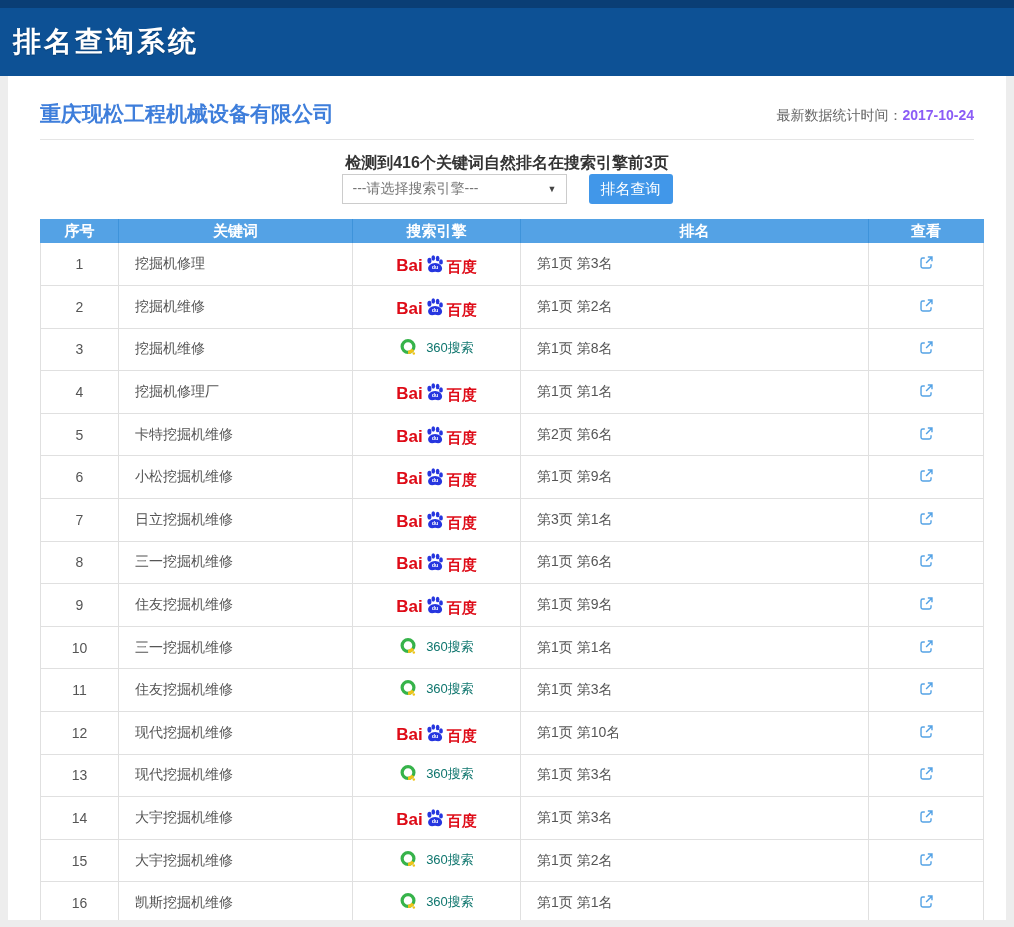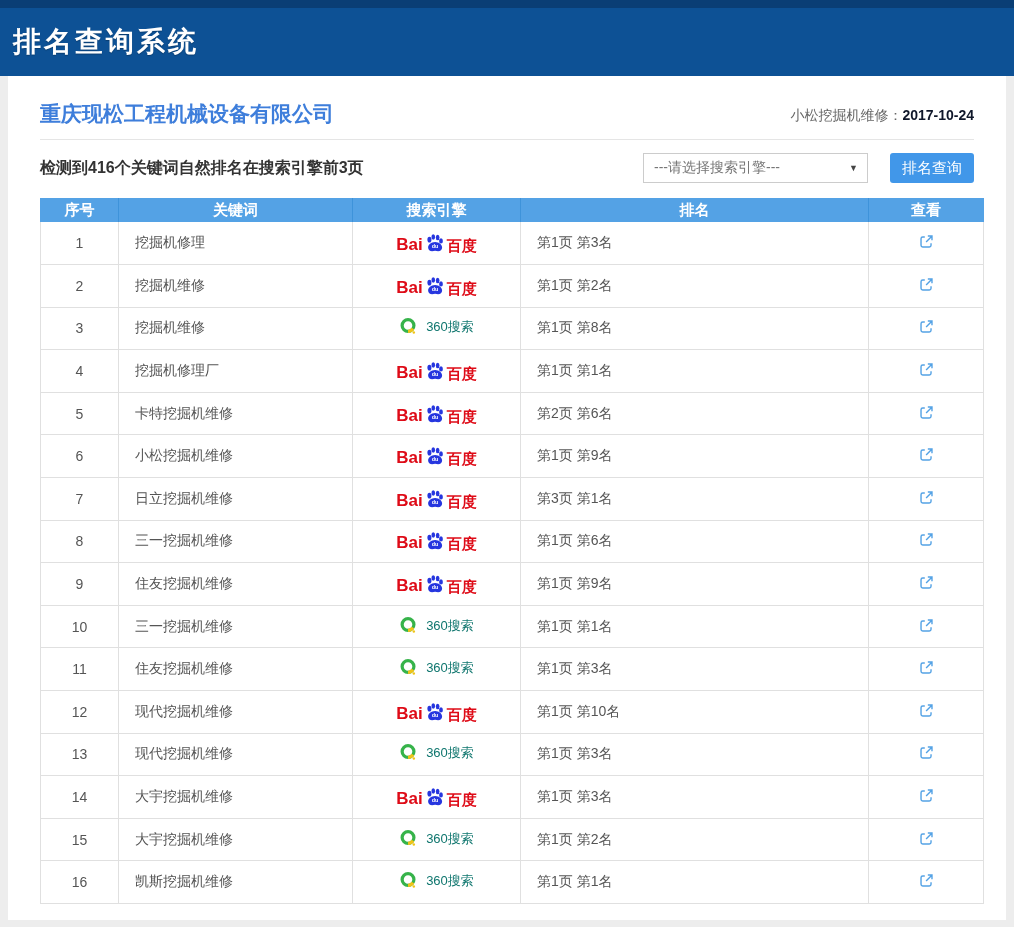--- a/index.html
+++ b/index.html
@@ -91,7 +91,7 @@
       <span class="company-name">重庆现松工程机械设备有限公司</span>
     </div>
     <div class="stats">
-      <span>小松挖掘机维修：</span><span class="stats-date">2017-10-24</span>
+      <span>最新数据统计时间：</span><span class="stats-date">2017-10-24</span>
     </div>
   </div>
 

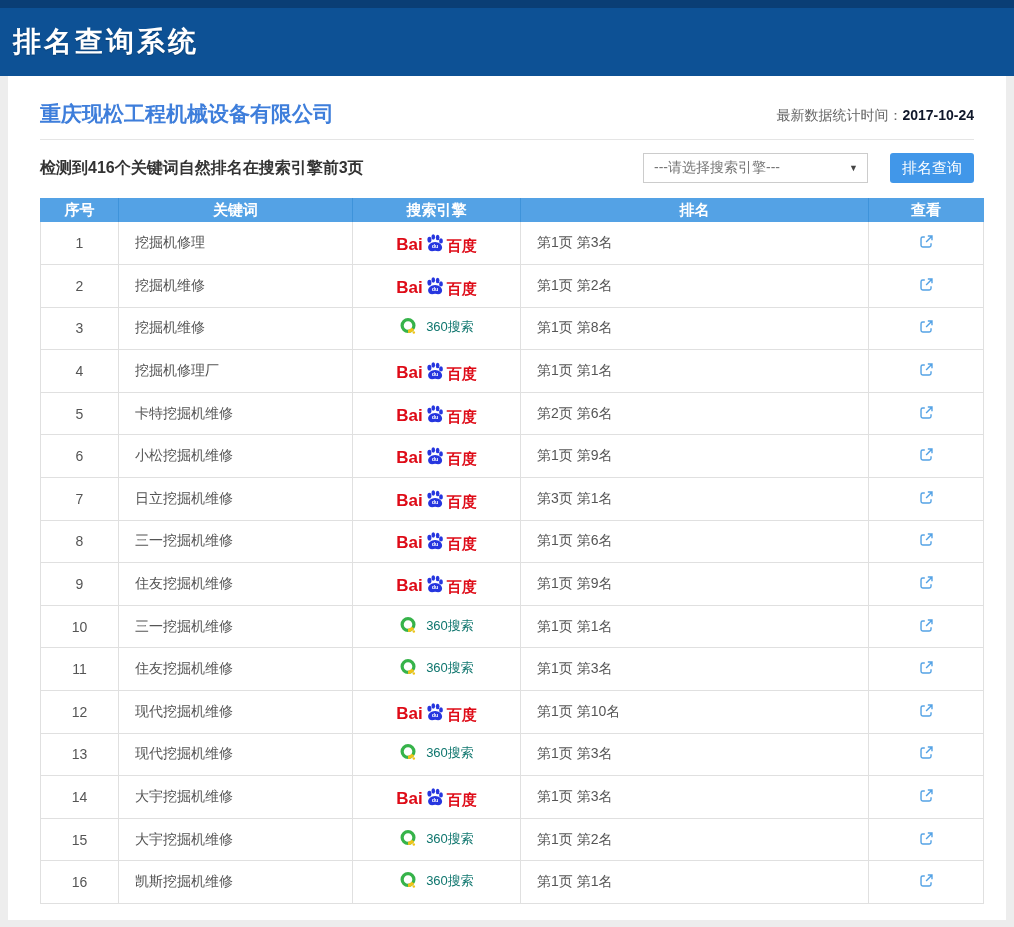--- a/index.html
+++ b/index.html
@@ -30,7 +30,7 @@
   .summary-text { font-size:14px; color:#666; margin-left:10px; }
   .summary-count { color:#ff5a00; font-weight:bold; margin:0 5px; font-size:15px; }
   .stats { font-size:14px; color:#666; padding-bottom:3px; }
-  .stats-date { color:#0f172a; font-weight:bold; }
+  .stats-date { color:#8b5cf6; font-weight:bold; }
   .divider { border:none; border-top:1px solid #e5e5e5; margin-top:11px; }
   
   .controls-row { display:flex; justify-content:space-between; align-items:center; margin-top:13px; }

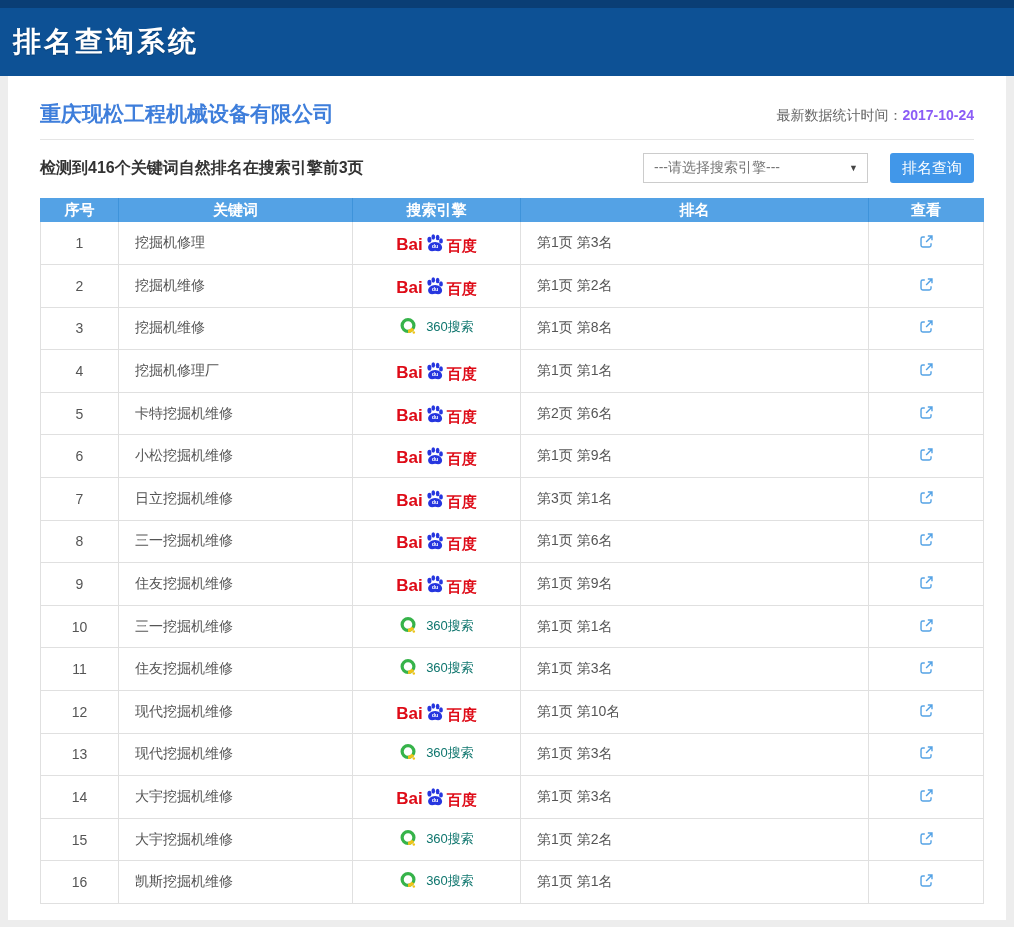--- a/index.html
+++ b/index.html
@@ -33,7 +33,7 @@
   .stats-date { color:#8b5cf6; font-weight:bold; }
   .divider { border:none; border-top:1px solid #e5e5e5; margin-top:11px; }
   
-  .controls-row { display:flex; justify-content:space-between; align-items:center; margin-top:13px; }
+  .controls-row { display:flex; justify-content:space-between; align-items:center; margin-top:13px;flex-direction:column; }
   .section-heading { font-size:16px; font-weight:bold; color:#333; }
   .controls-right { display:flex; align-items:center; }
   .engine-select {

